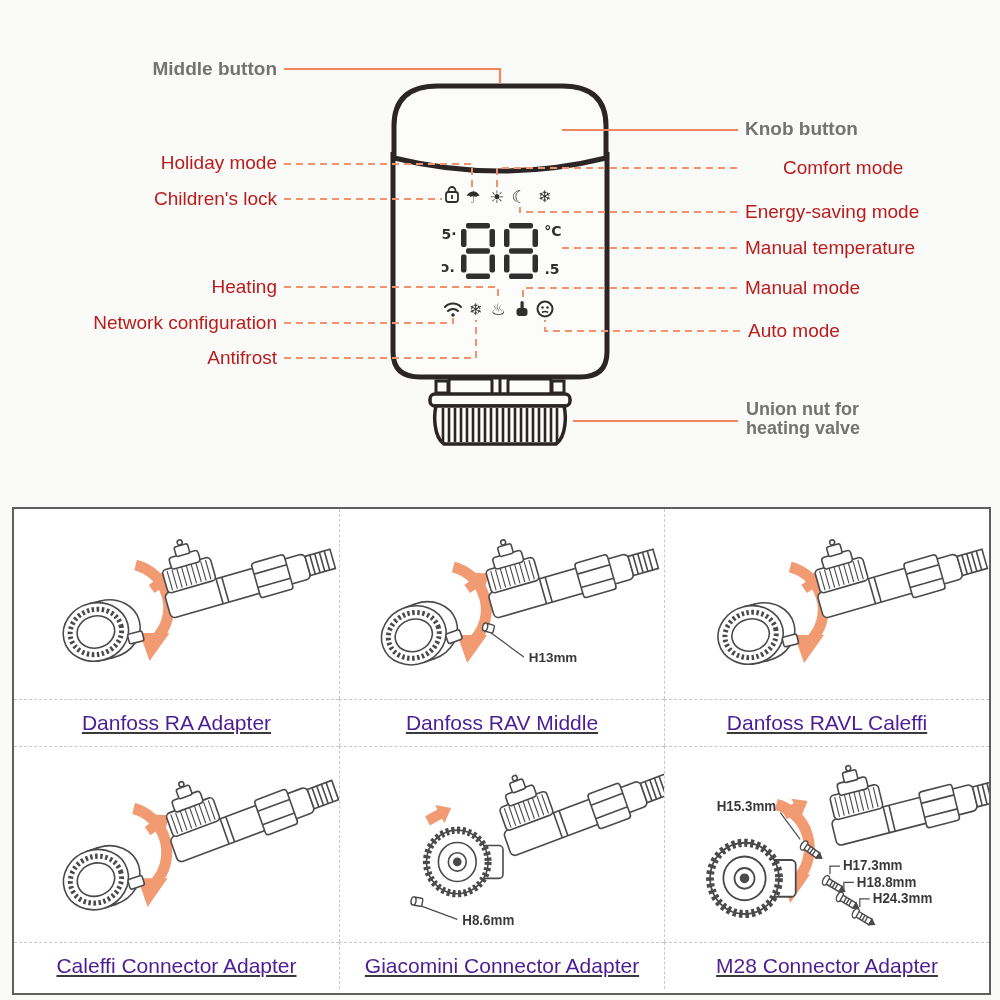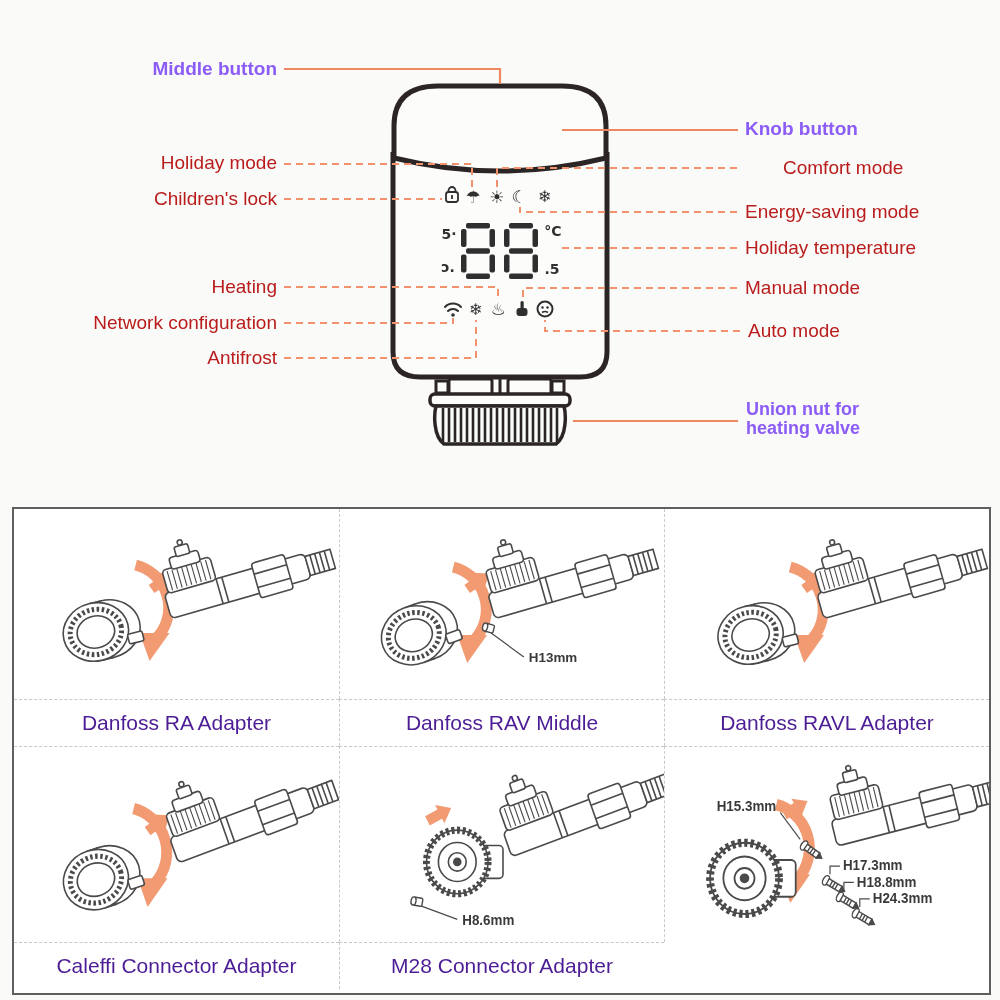--- a/index.html
+++ b/index.html
@@ -12,7 +12,7 @@
   .top-section svg{position:absolute;left:0;top:0}
   .lbl{position:absolute;font-size:19px;line-height:22px;white-space:nowrap;color:#b91c1c}
   .lbl.left{text-align:right}
-  .accent{color:#8b5cf6;font-weight:700}
+  .accent{color:#737373;font-weight:700}
   .union-lbl{position:absolute;font-size:18px;line-height:19px;white-space:nowrap}
 
   .adapter-box{

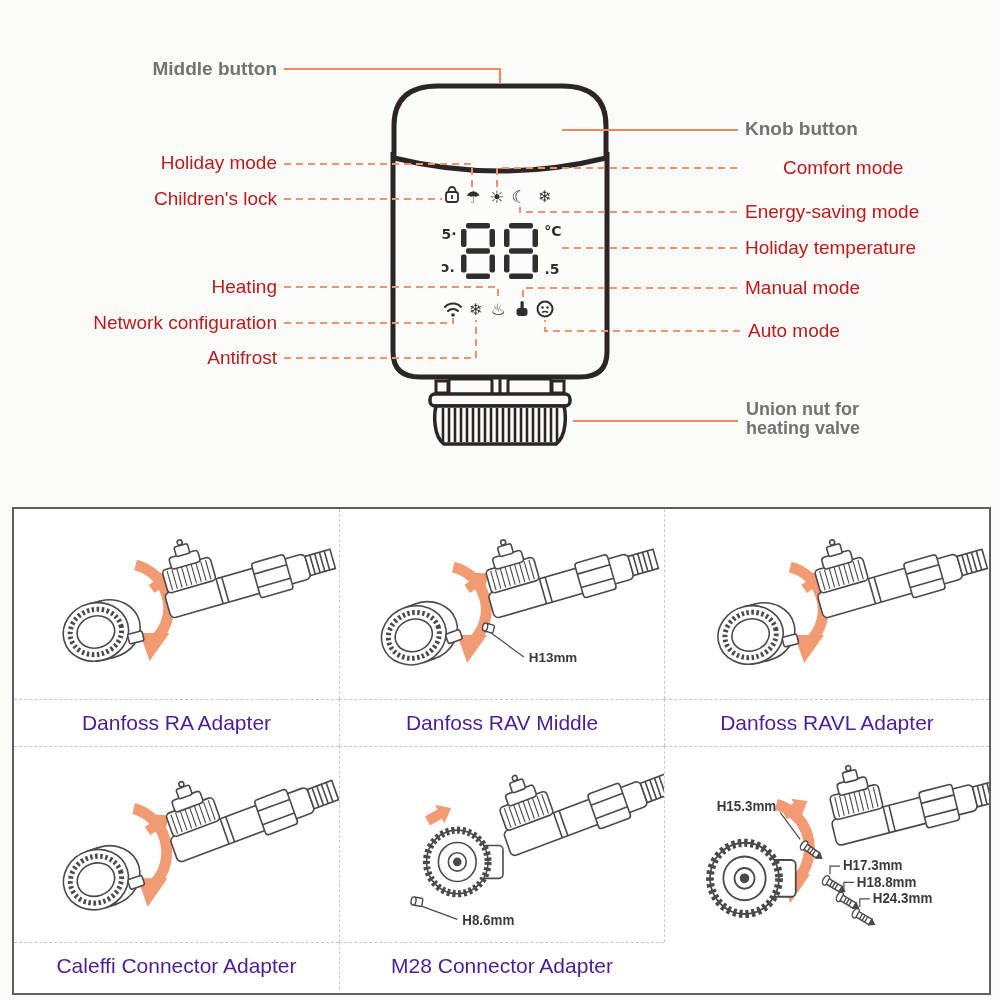--- a/index.html
+++ b/index.html
@@ -140,7 +140,7 @@
   <div class="lbl accent" style="left:745px;top:118px">Knob button</div>
   <div class="lbl" style="left:783px;top:157px">Comfort mode</div>
   <div class="lbl" style="left:745px;top:201px">Energy-saving mode</div>
-  <div class="lbl" style="left:745px;top:237px">Holiday temperature</div>
+  <div class="lbl" style="left:745px;top:237px">Manual temperature</div>
   <div class="lbl" style="left:745px;top:277px">Manual mode</div>
   <div class="lbl" style="left:748px;top:320px">Auto mode</div>
 

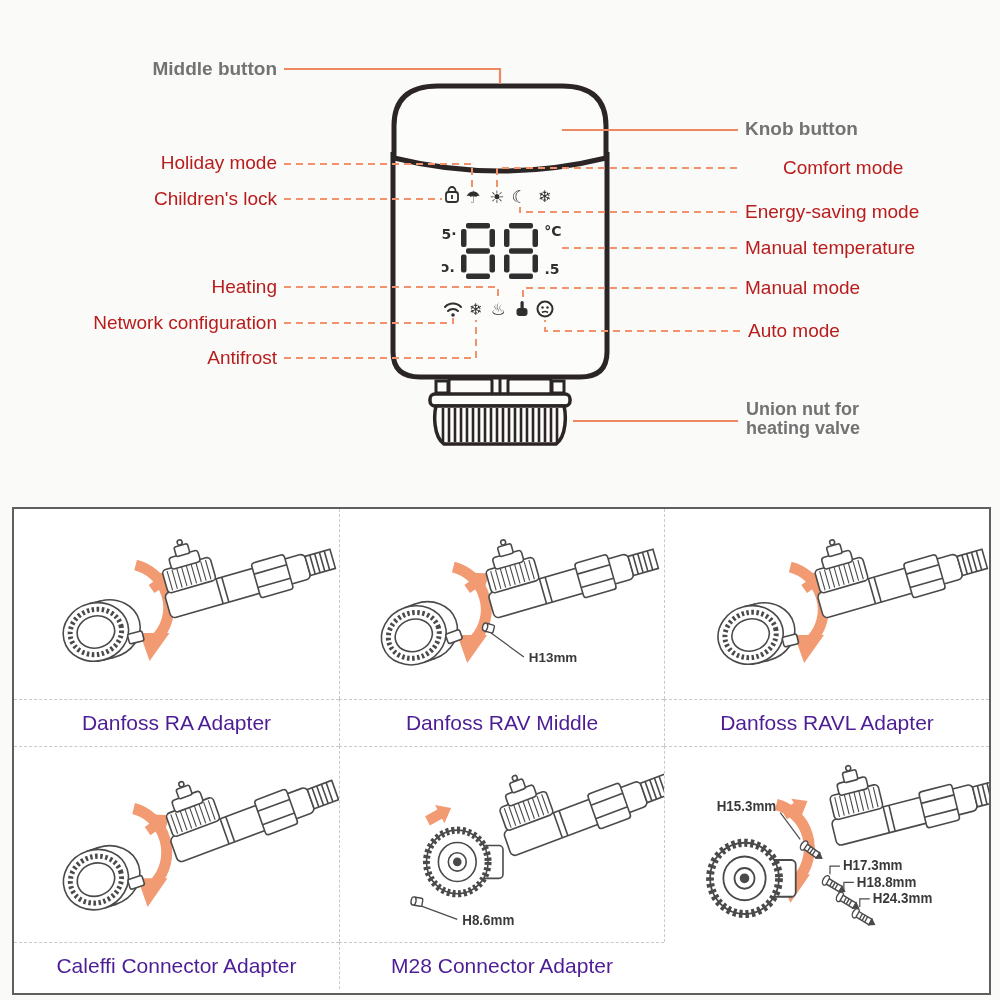--- a/index.html
+++ b/index.html
@@ -17,7 +17,7 @@
 
   .adapter-box{
     position:absolute;left:12px;top:507px;width:975px;height:484px;
-    border:2px solid #5F5F5F;background:#FFFFFF;box-sizing:content-box;
+    border:2px solid #5F5F5F;background:#FFFFFF;box-sizing:content-box;text-decoration:underline;
   }
   .grid{display:grid;width:100%;height:100%;
     grid-template-columns:1fr 1fr 1fr;

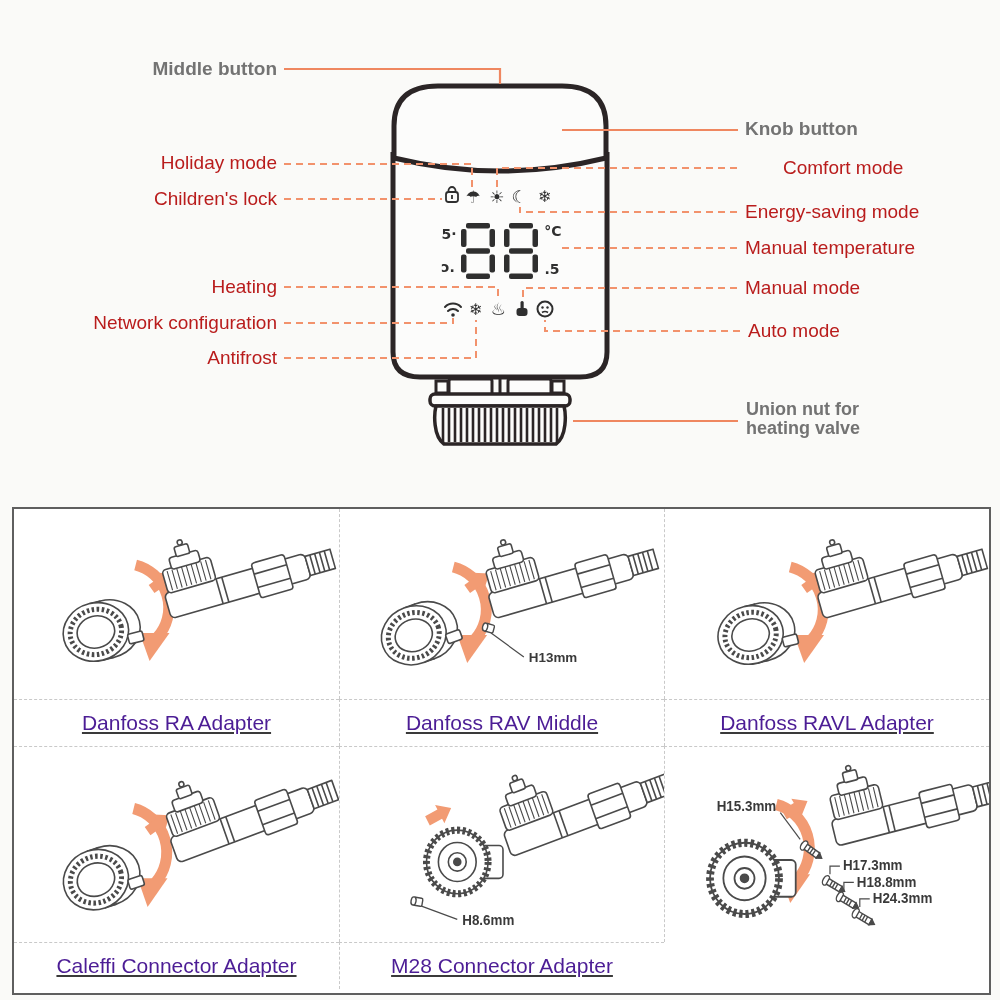--- a/index.html
+++ b/index.html
@@ -242,7 +242,7 @@
         <span>Danfoss RAV Middle</span>
       </div>
     <div class="clab bT bL">
-        <span>Danfoss RAVL Adapter</span>
+        <span>Danfoss RAVL Caleffi</span>
       </div>
 
     <div class="cimg bT">

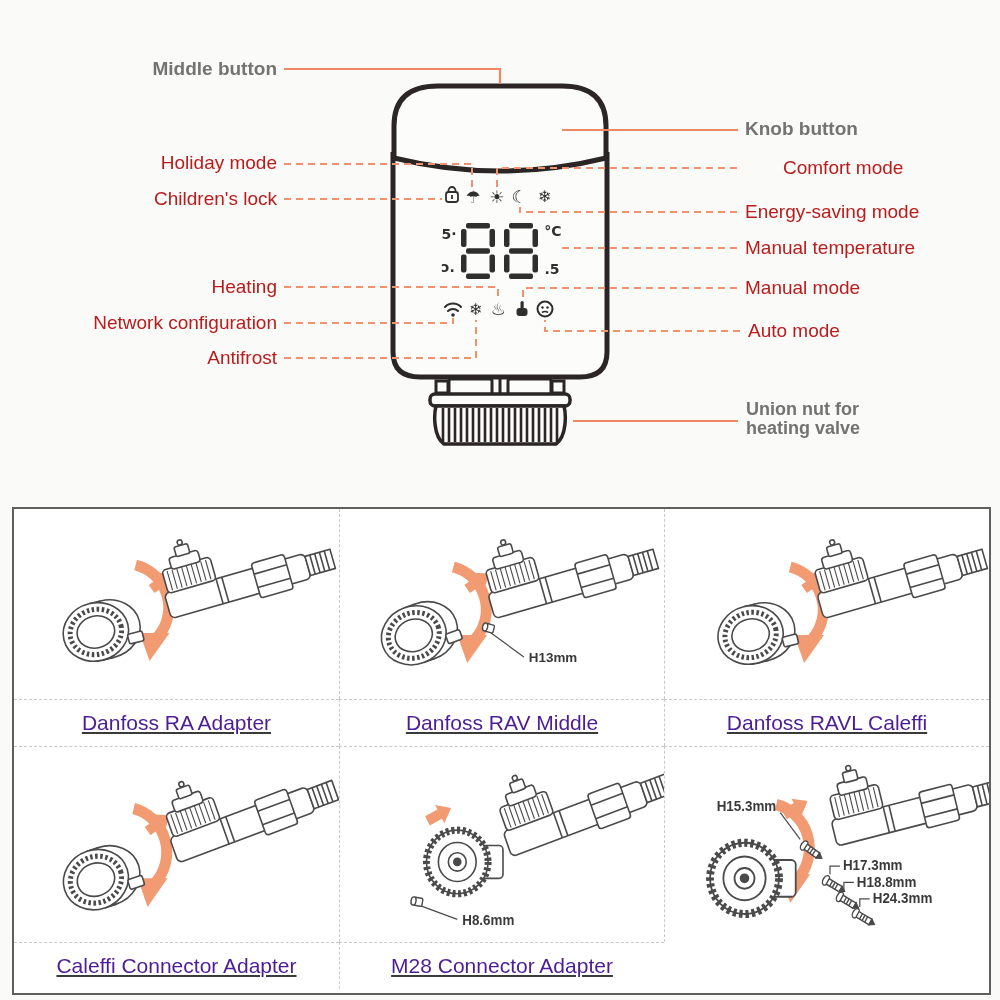--- a/index.html
+++ b/index.html
@@ -290,6 +290,9 @@
         <span>Caleffi Connector Adapter</span>
       </div>
     <div class="clab bT bL">
+        <span>Giacomini Connector Adapter</span>
+      </div>
+    <div class="clab bT bL">
         <span>M28 Connector Adapter</span>
       </div>
 

